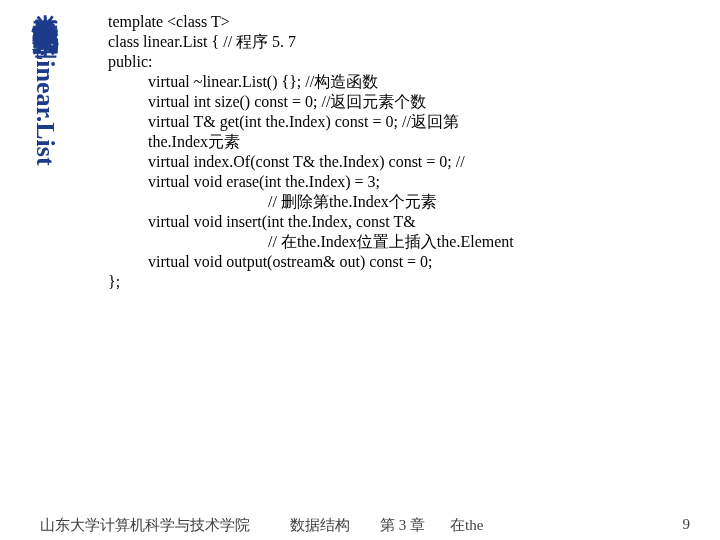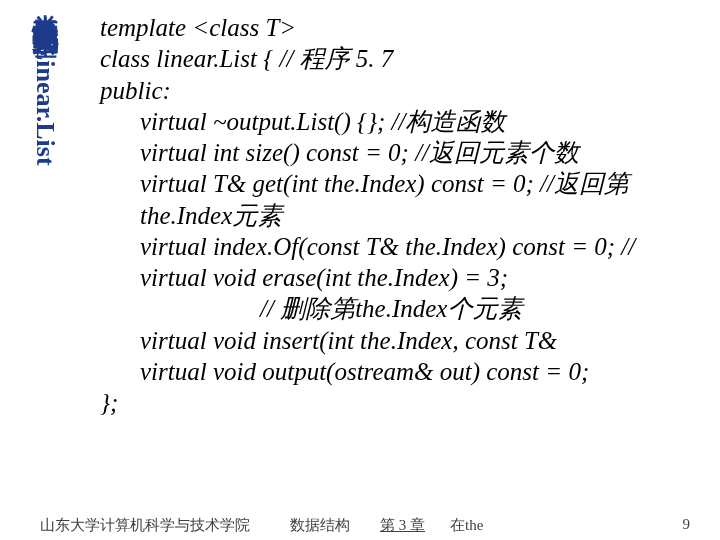--- a/index.html
+++ b/index.html
@@ -35,14 +35,13 @@
   }
   .code-block {
     position: absolute;
-    left: 100px;
+    left: 108px;
     top: 12px;
     width: 590px;
-    font-size: 25px;
+    font-size: 16px;
     line-height: 1.25;
     color: #000;
     font-family: "Times New Roman", "SimSun", serif;
-    font-style: italic;
   }
   .code-block .indent1 { padding-left: 40px; }
   .code-block .indent2 { padding-left: 160px; }

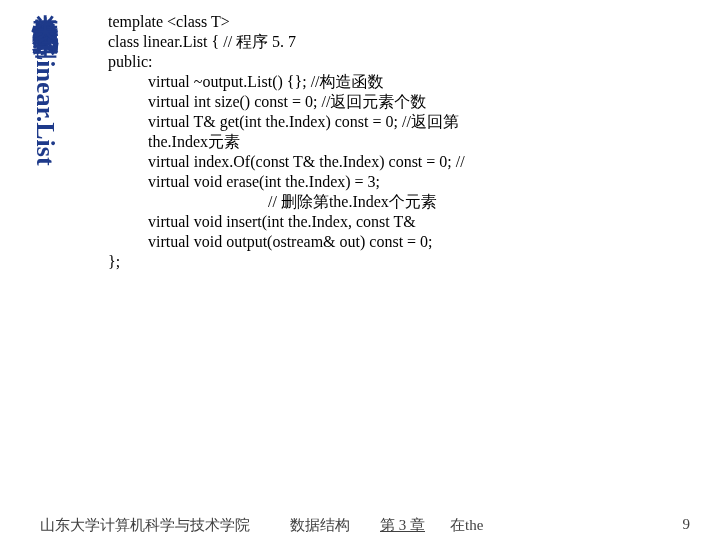--- a/index.html
+++ b/index.html
@@ -72,7 +72,7 @@
   <div>template &lt;class T&gt;</div>
   <div>class  linear.List {  // 程序 5. 7</div>
   <div>public:</div>
-  <div class="indent1">virtual ~output.List() {}; //构造函数</div>
+  <div class="indent1">virtual ~linear.List() {}; //构造函数</div>
   <div class="indent1">virtual int size() const = 0; //返回元素个数</div>
   <div class="indent1">virtual T&amp; get(int the.Index) const = 0; //返回第</div>
   <div class="indent1">the.Index元素</div>

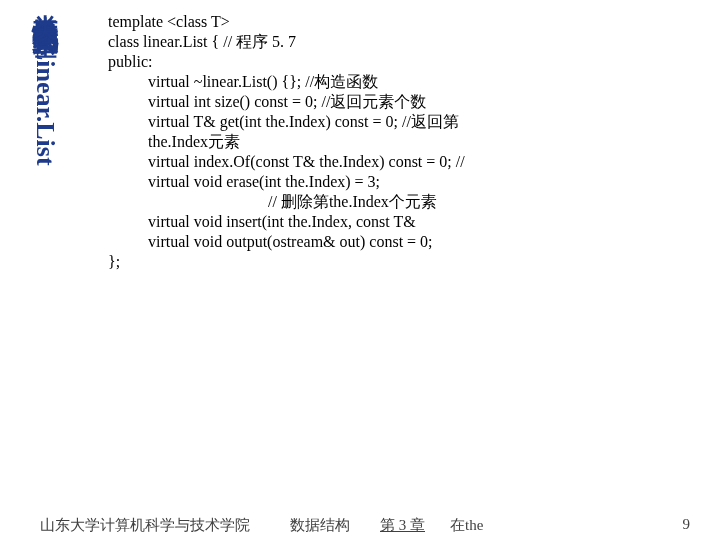--- a/index.html
+++ b/index.html
@@ -80,6 +80,7 @@
   <div class="indent1">virtual void erase(int the.Index) = 3;</div>
   <div class="indent2">// 删除第the.Index个元素</div>
   <div class="indent1">virtual void insert(int the.Index, const T&amp;</div>
+  <div class="indent2">// 在the.Index位置上插入the.Element</div>
   <div class="indent1">virtual void output(ostream&amp; out) const = 0;</div>
   <div>};</div>
 </div>

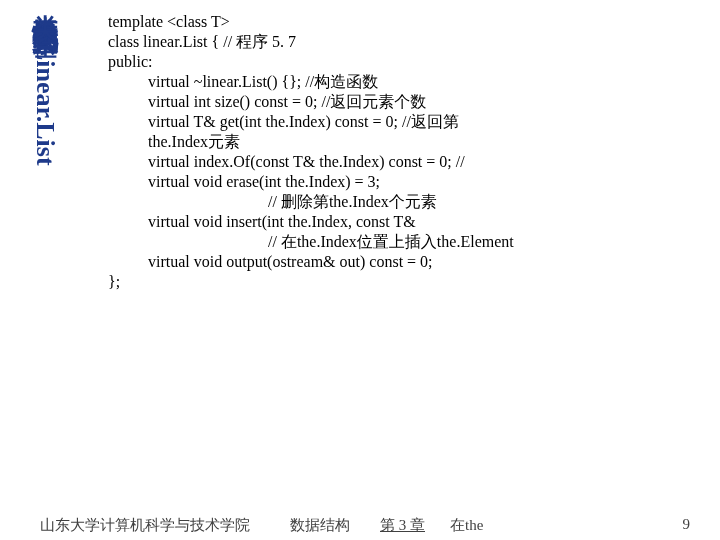--- a/index.html
+++ b/index.html
@@ -56,7 +56,7 @@
   }
   .footer .f-left { position: absolute; left: 40px; font-family: Liberation Serif, serif; }
   .footer .f-mid1 { position: absolute; left: 290px; }
-  .footer .f-mid2 { position: absolute; left: 380px; text-decoration: underline; }
+  .footer .f-mid2 { position: absolute; left: 380px; }
   .footer .f-mid3 { position: absolute; left: 450px; }
   .footer .f-page { position: absolute; right: 30px; }
 </style>

